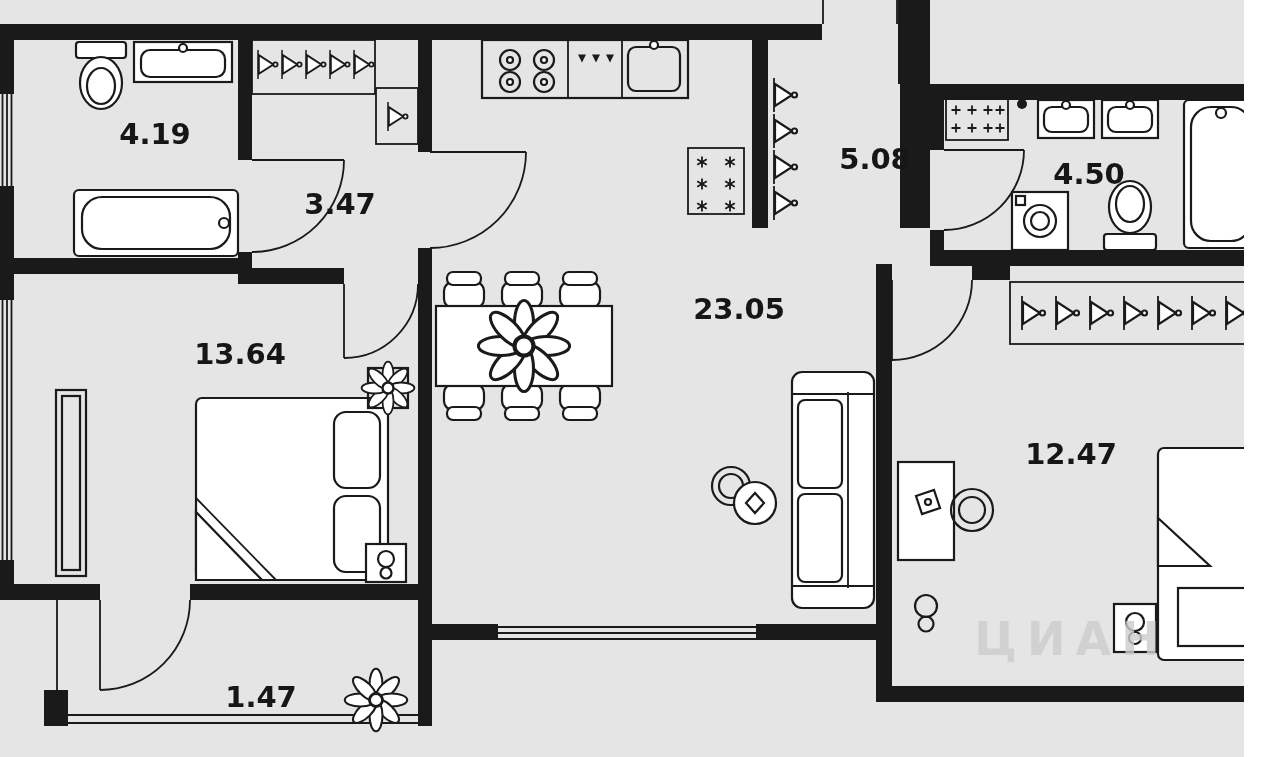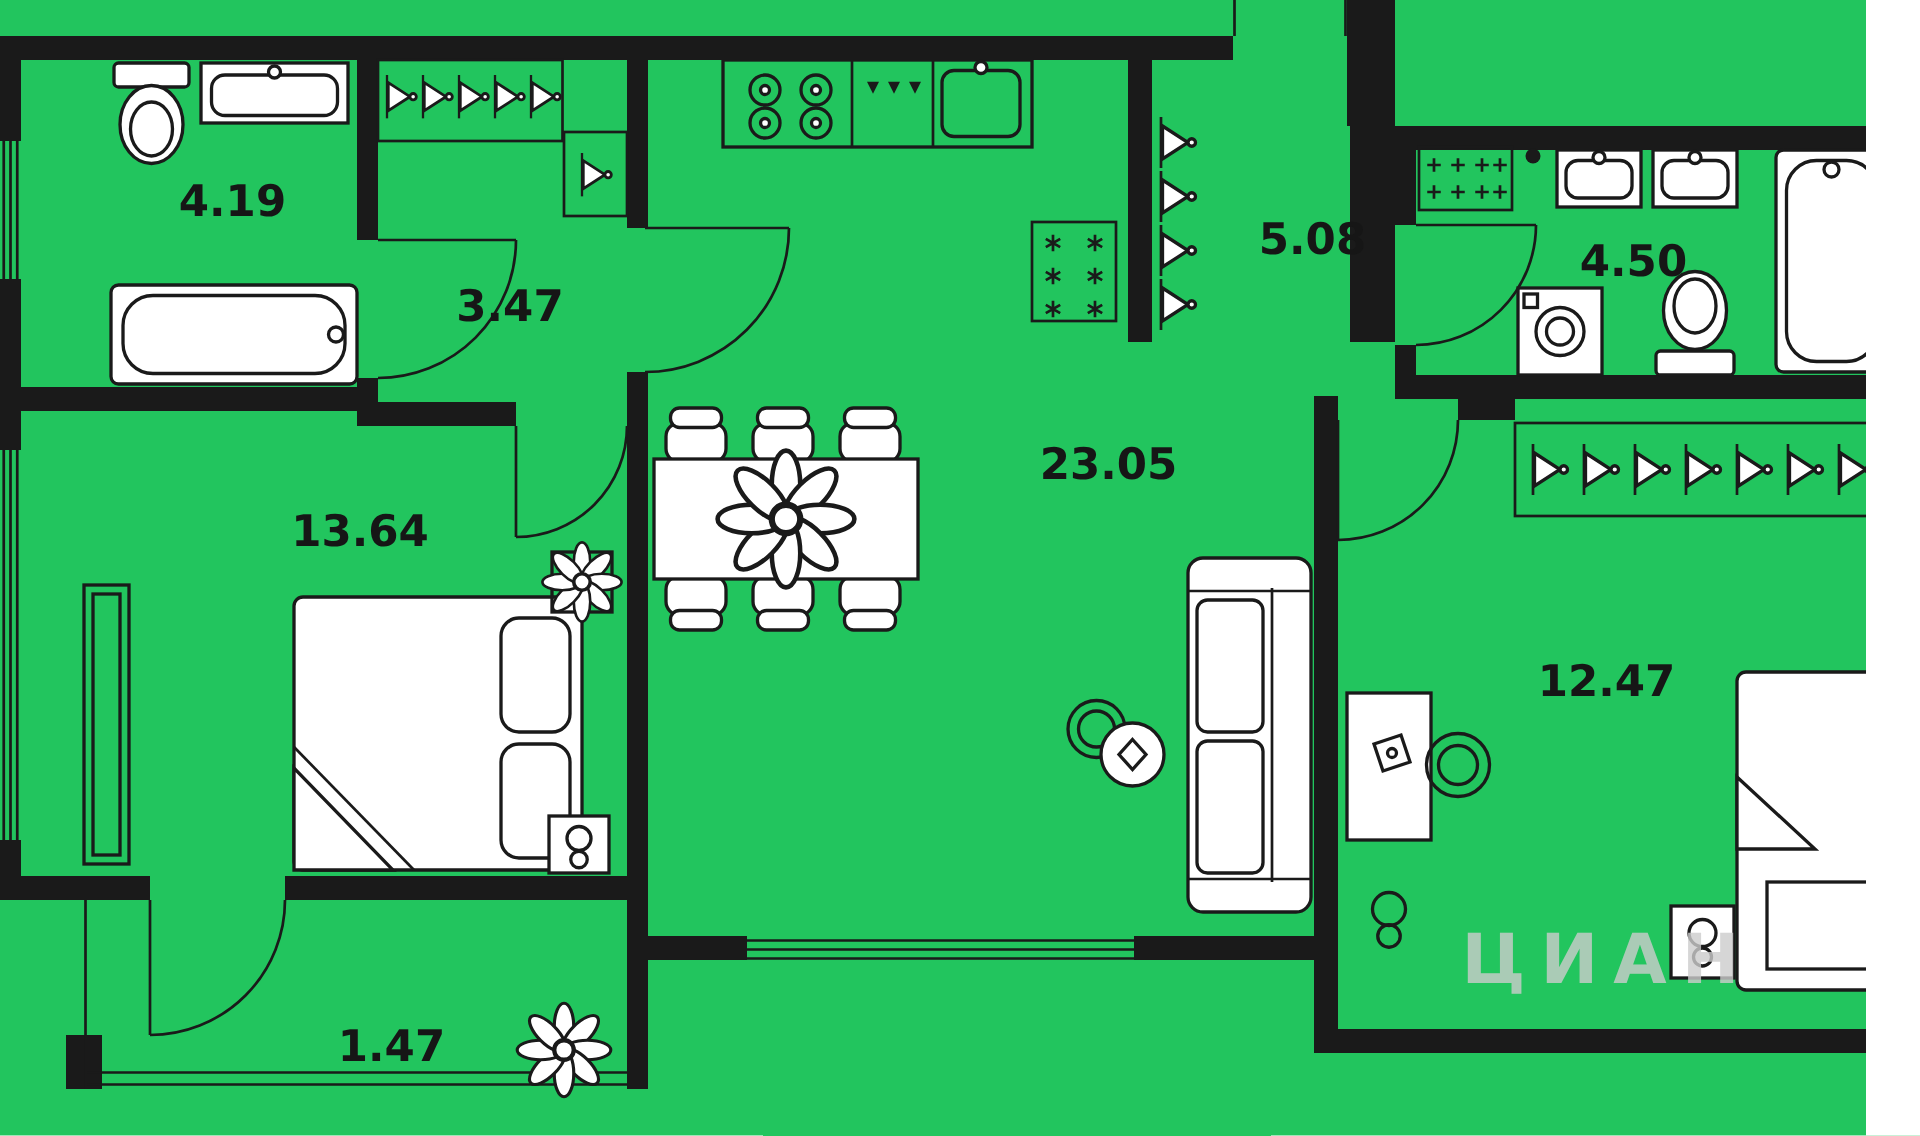--- a/index.html
+++ b/index.html
@@ -3,7 +3,7 @@
 <meta charset="utf-8">
 <style>
   html,body{margin:0;padding:0;background:#ffffff;}
-  .stage{position:relative;width:1244px;height:757px;background:#22c55e;overflow:hidden;}
+  .stage{position:relative;width:1244px;height:757px;background:#e5e5e5;overflow:hidden;}
   svg{display:block;}
   .area-label{font:700 29px "DejaVu Sans", sans-serif;fill:#161616;}
   .watermark{font:700 46px "DejaVu Sans", sans-serif;fill:#cdcdcd;opacity:.8;letter-spacing:10px;}

